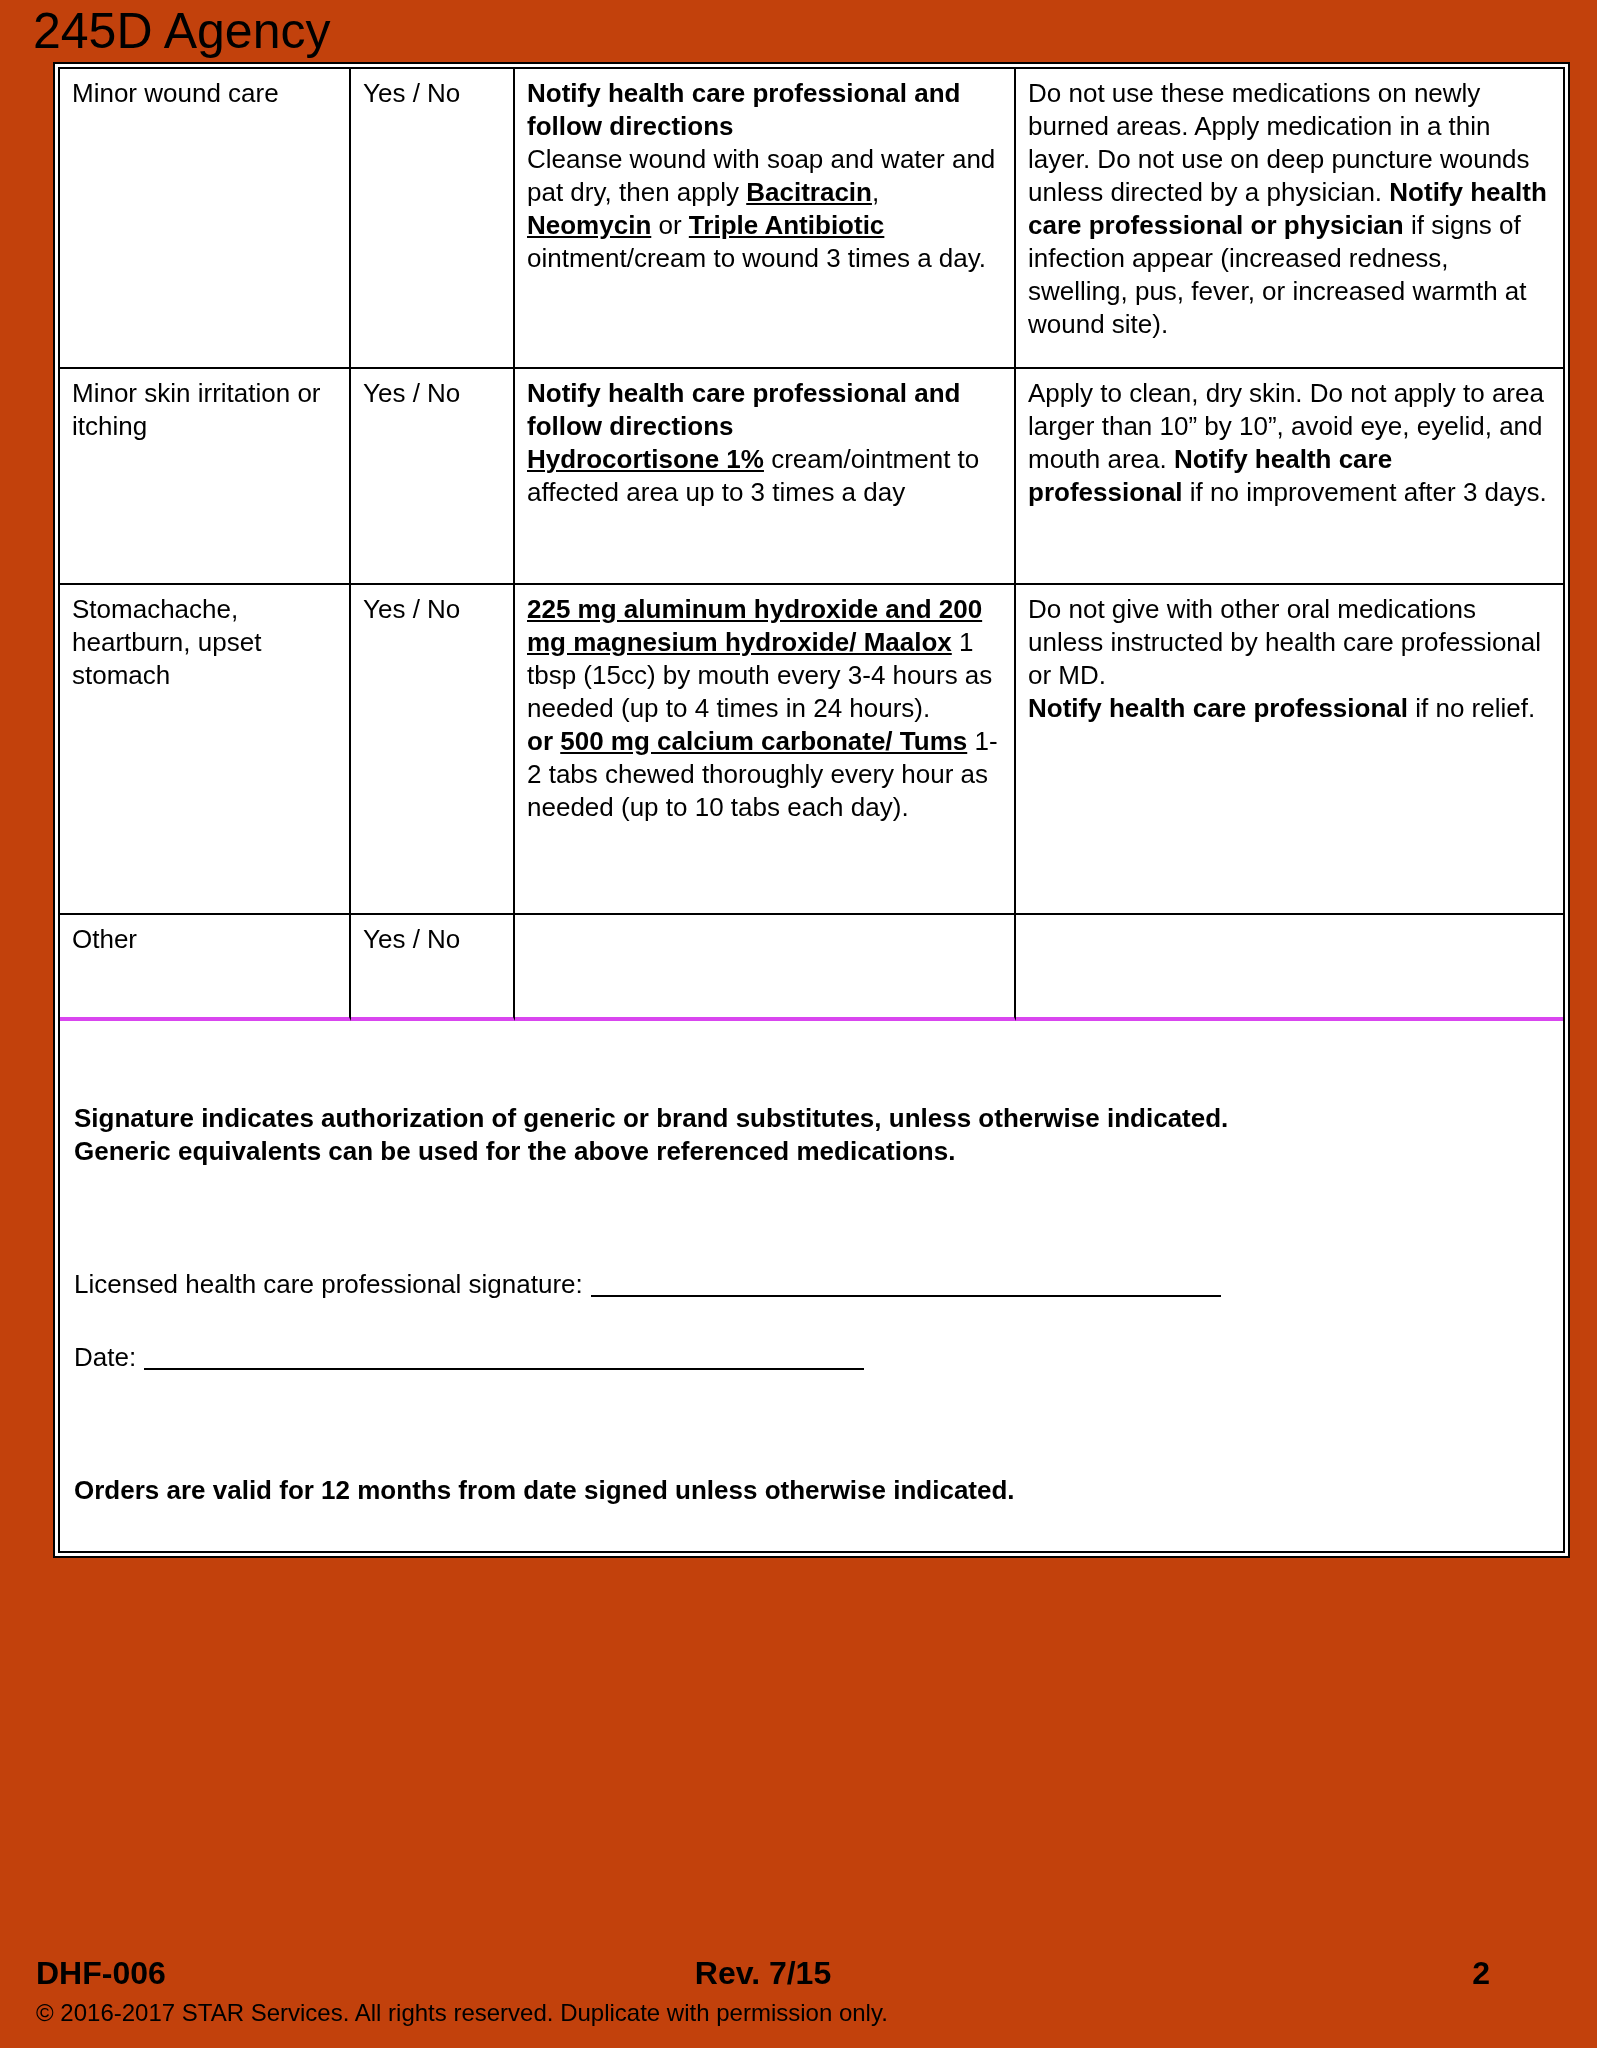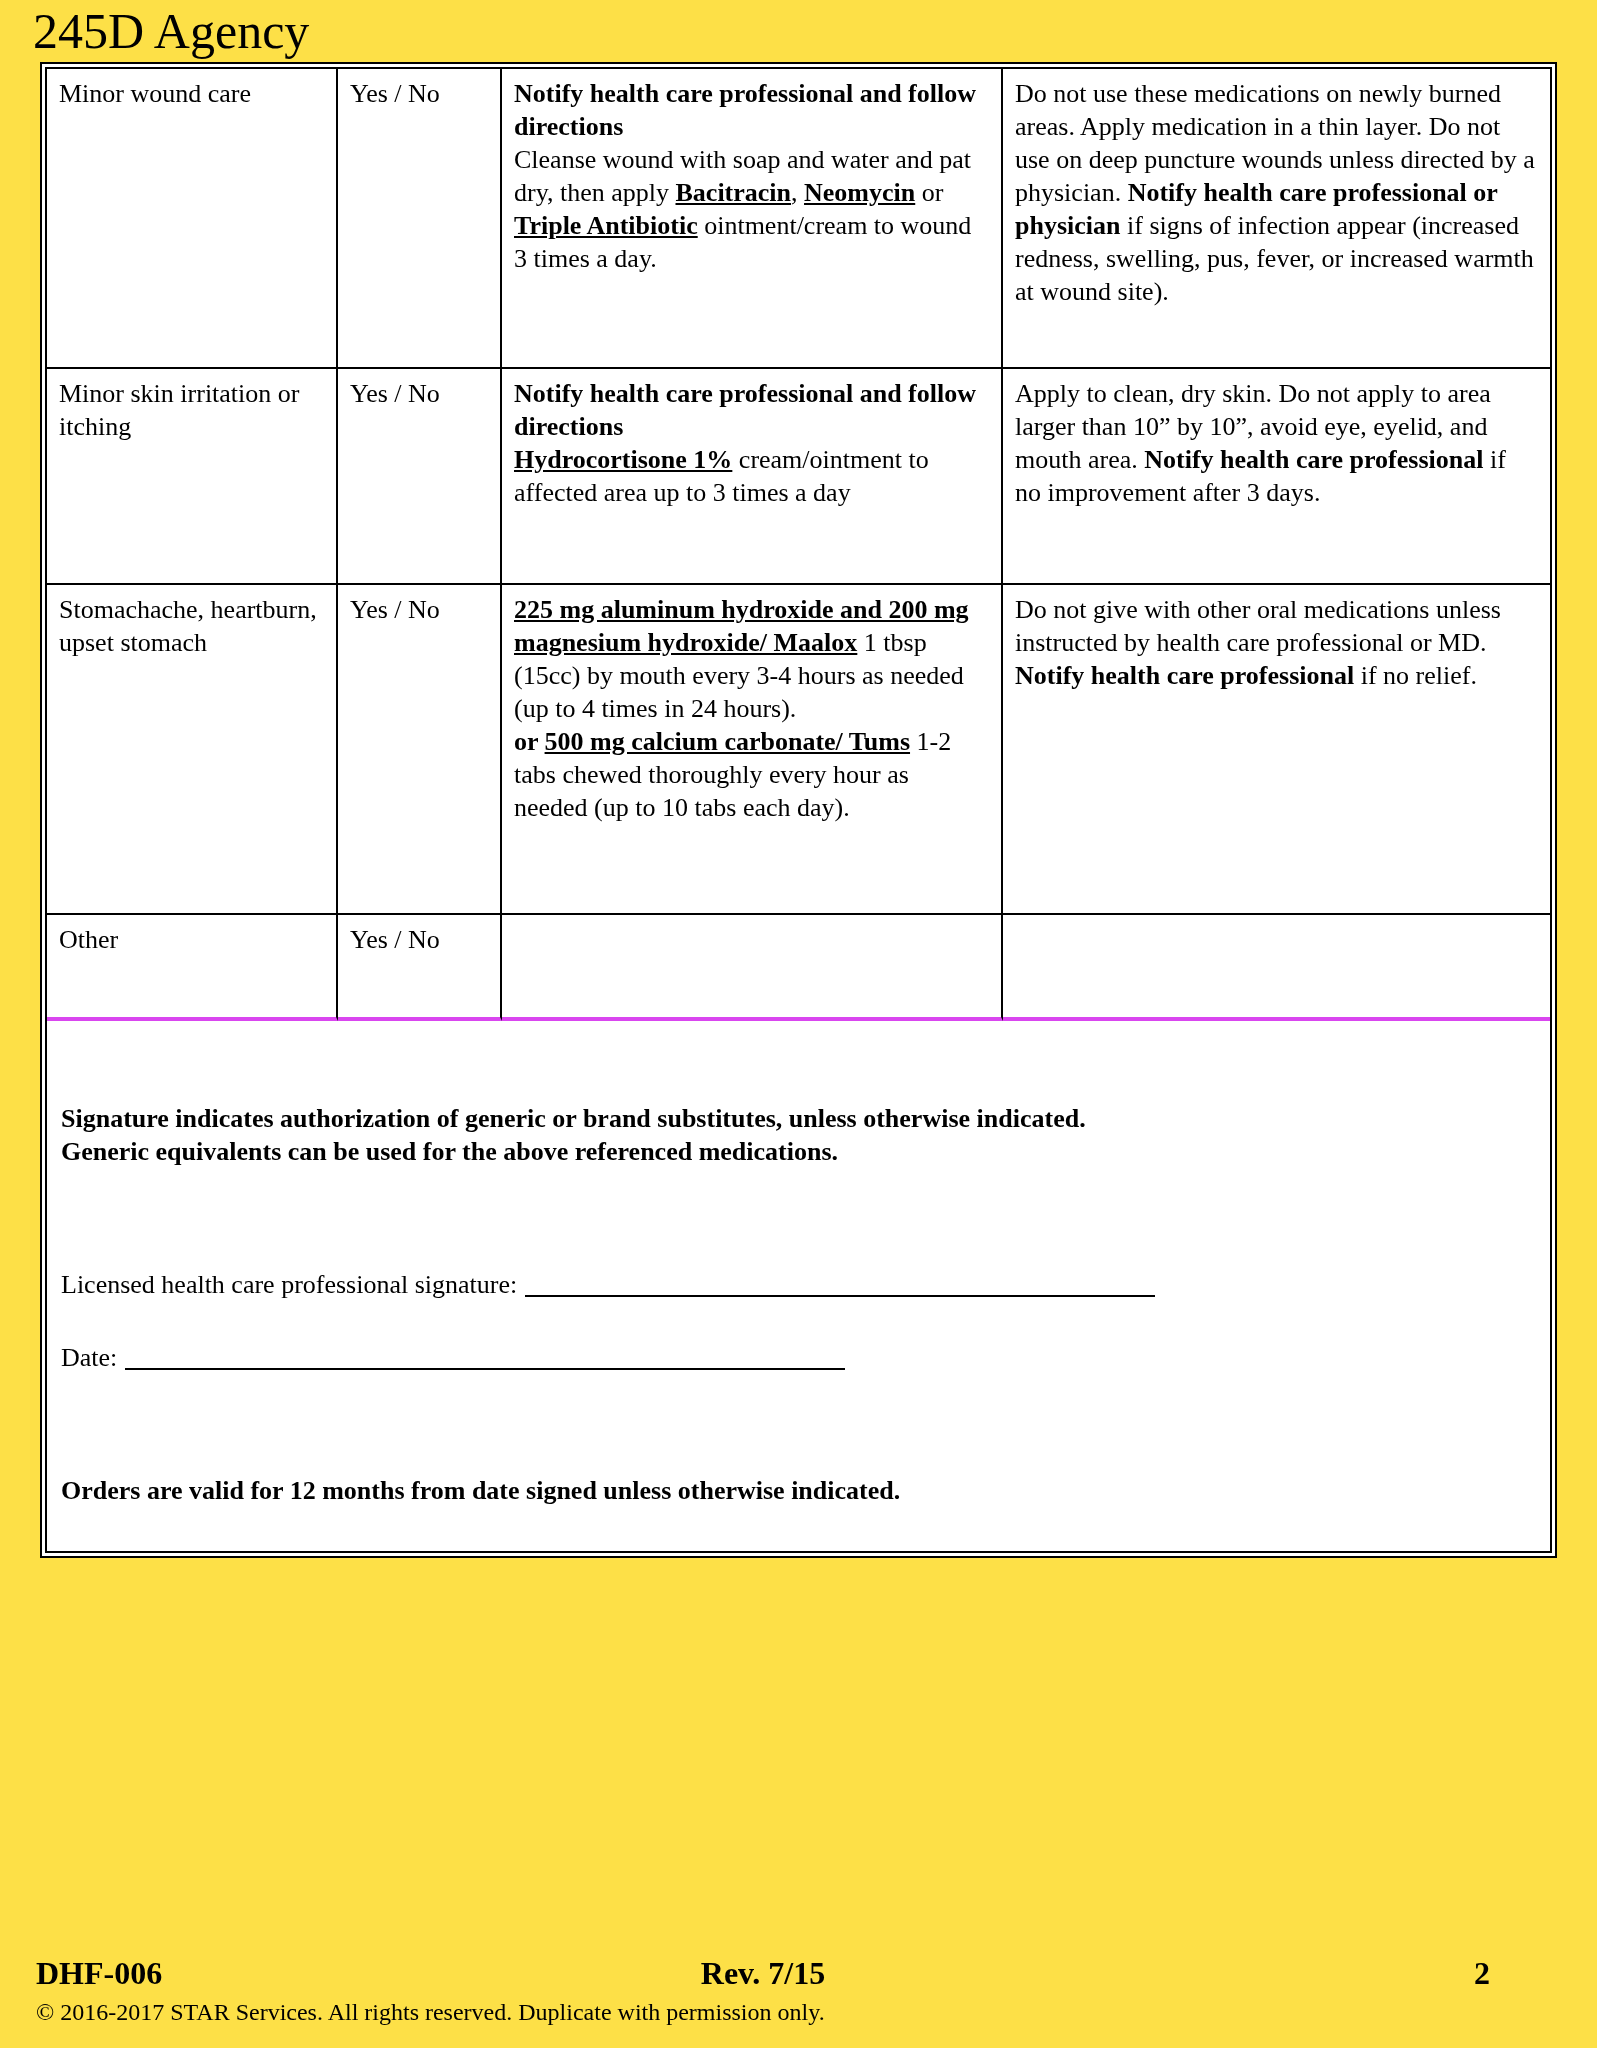--- a/index.html
+++ b/index.html
@@ -7,9 +7,9 @@
     position: relative;
     width: 1597px;
     height: 2048px;
-    background: #fde047;
+    background: #c2410c;
     color: #000000;
-    font-family: Liberation Serif, serif;
+    font-family: Liberation Sans, sans-serif;
     overflow: hidden;
   }
   .title {

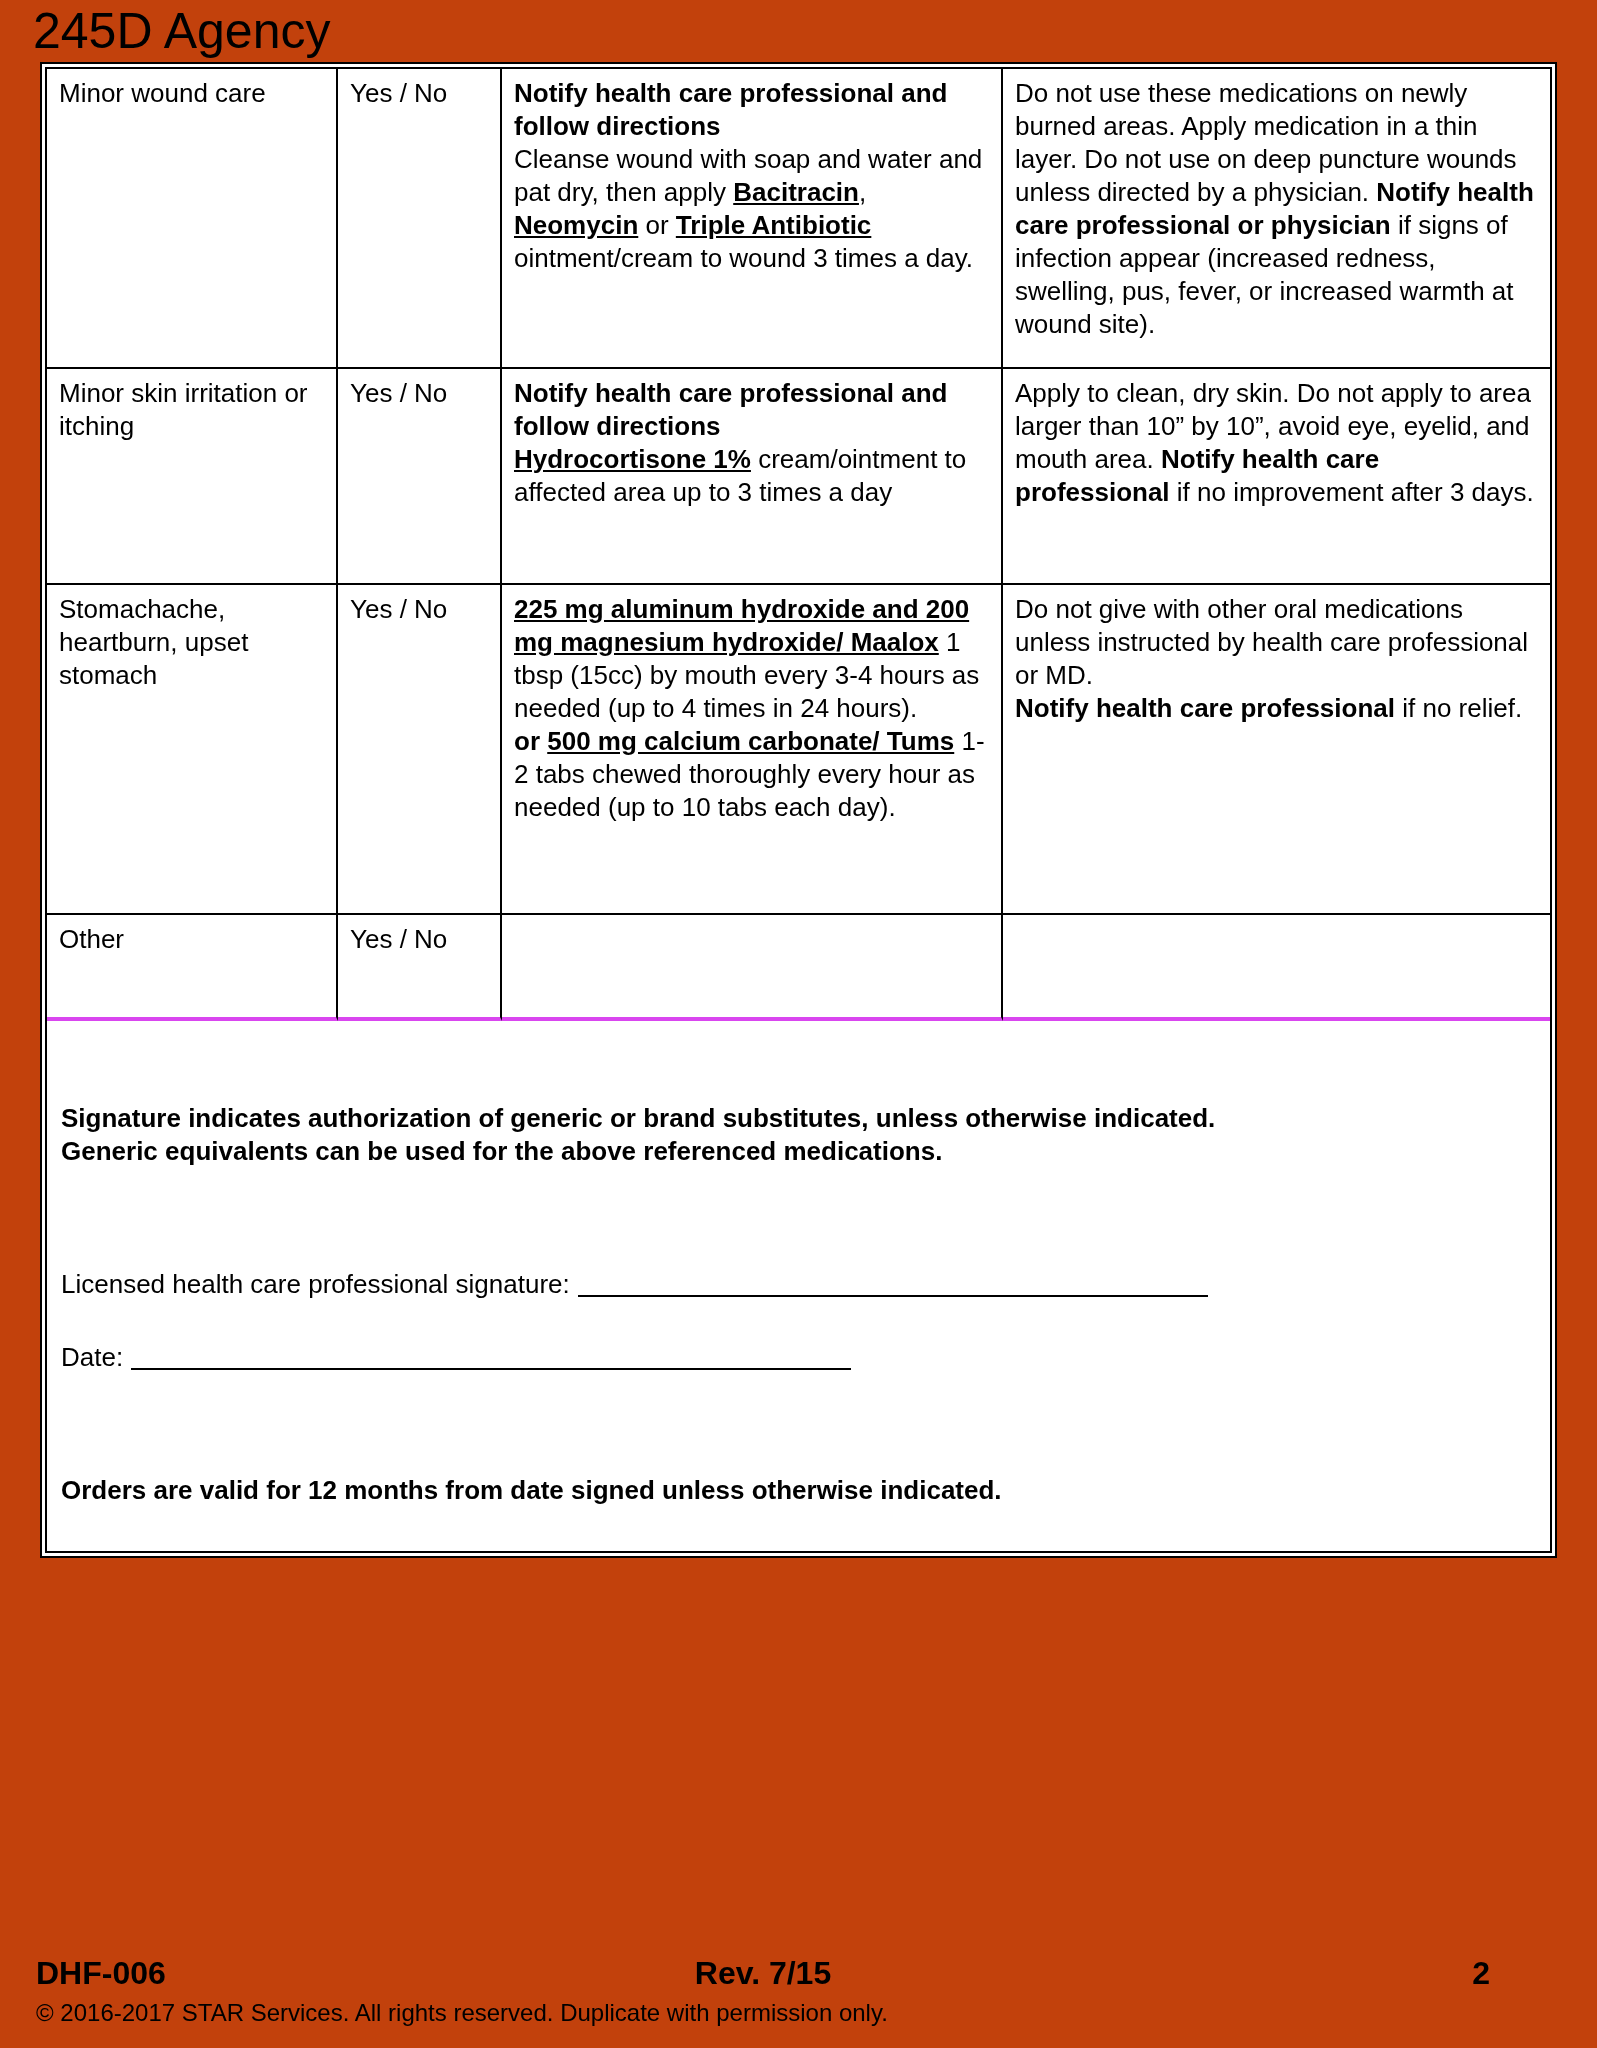--- a/index.html
+++ b/index.html
@@ -24,7 +24,7 @@
   }
   .box {
     position: absolute;
-    left: 40px;
+    left: 53px;
     top: 62px;
     width: 1517px;
     height: 1496px;

